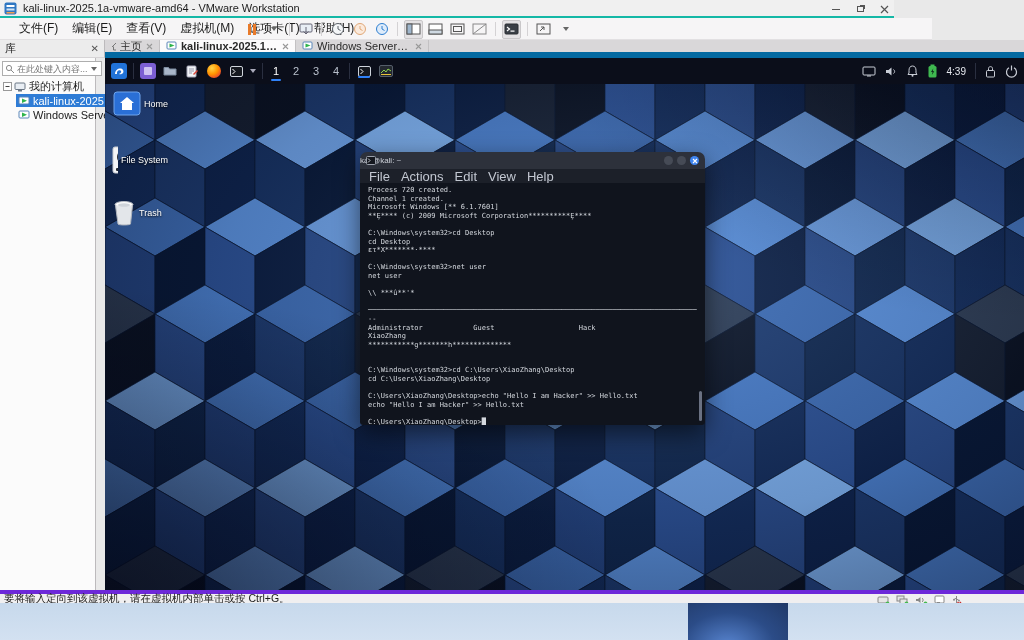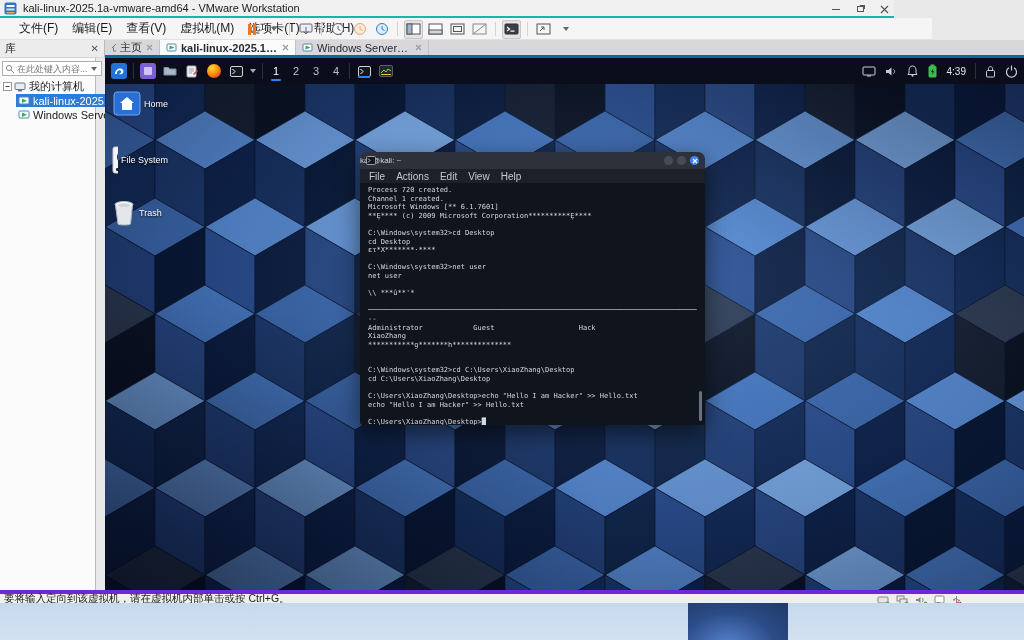--- a/index.html
+++ b/index.html
@@ -25,7 +25,7 @@
 .pausebars{display:flex;gap:2px}
 .pausebars i{display:block;width:3px;height:11px;background:#e87a2a}
 
-#tabrow{left:105px;top:40px;width:919px;height:18px;background:#d9d7d9;display:flex;align-items:stretch;border-bottom:3px solid #0369a1}
+#tabrow{left:105px;top:40px;width:919px;height:18px;background:#d9d7d9;display:flex;align-items:stretch;border-bottom:6px solid #0369a1}
 .tab{display:flex;align-items:center;gap:4px;padding:0 6px;font-size:11px;color:#2a2a2a;border-right:1px solid #c3c1c3;background:#d9d7d9;white-space:nowrap;overflow:hidden}
 .tab.active{background:#fcfbfc;font-weight:bold}
 .tabx{color:#888;display:flex;align-items:center}

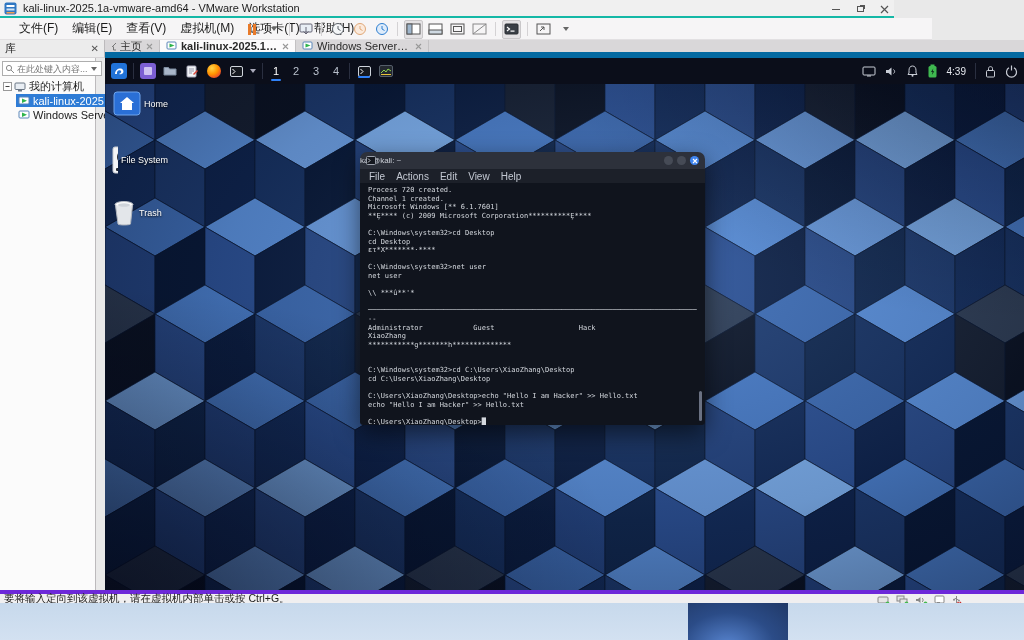--- a/index.html
+++ b/index.html
@@ -68,7 +68,7 @@
 .tb-circle{width:9px;height:9px;border-radius:50%;background:#464b56;display:flex;align-items:center;justify-content:center}
 .tb-close{background:#3f85f0}
 #term-menubar{height:14px;background:#1c2029;display:flex;align-items:center;gap:11px;padding:0 9px}
-.tmenu{font-size:10px;color:#c3c8d2}
+.tmenu{font-size:13px;color:#c3c8d2}
 #term-body{height:242px;background:#10141d;position:relative}
 #term-pre{font-family:"DejaVu Sans Mono",monospace;font-size:7px;line-height:8.6px;color:#d4d8de;white-space:pre;padding:3px 0 0 8px}
 #term-scroll{position:absolute;right:3px;top:208px;width:3px;height:30px;background:#6a7182;border-radius:2px}

